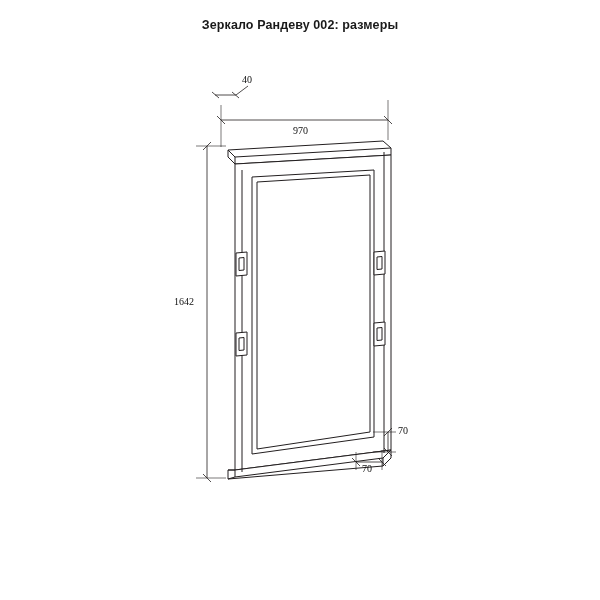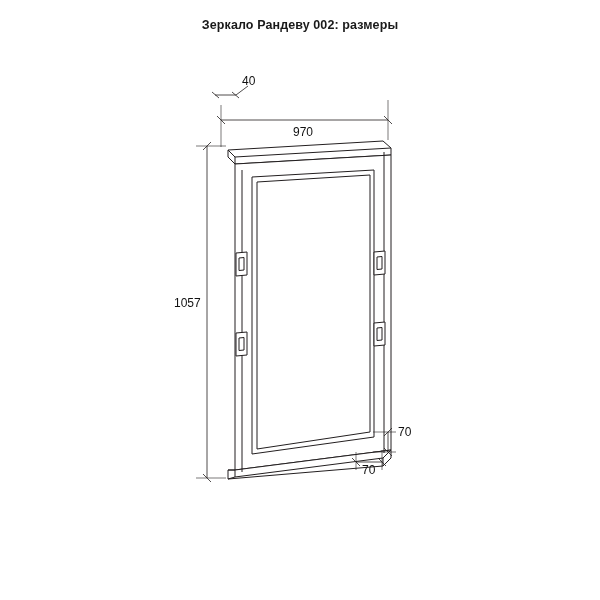--- a/index.html
+++ b/index.html
@@ -37,9 +37,9 @@
   }
   .dimlabel {
     position: absolute;
-    font-size: 12px;
+    font-size: 10px;
     color: #111111;
-    font-family: Liberation Sans, sans-serif;
+    font-family: Liberation Serif, serif;
     white-space: nowrap;
   }
 </style>

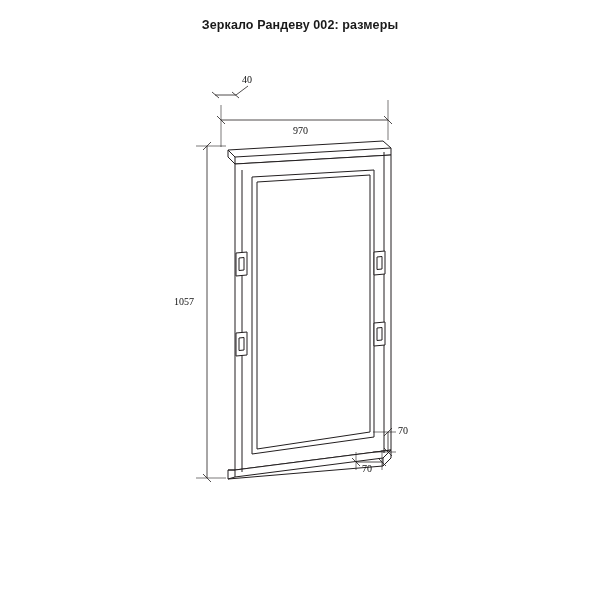--- a/index.html
+++ b/index.html
@@ -119,7 +119,7 @@
 
   <div class="dimlabel" style="left:293px; top:105px;margin-top:20px;">970</div>
 
-  <div class="dimlabel" style="left:174px; top:296px;">1057</div>
+  <div class="dimlabel" style="left:174px; top:296px;">1642</div>
 
   <div class="dimlabel" style="left:398px; top:425px;">70</div>
 

